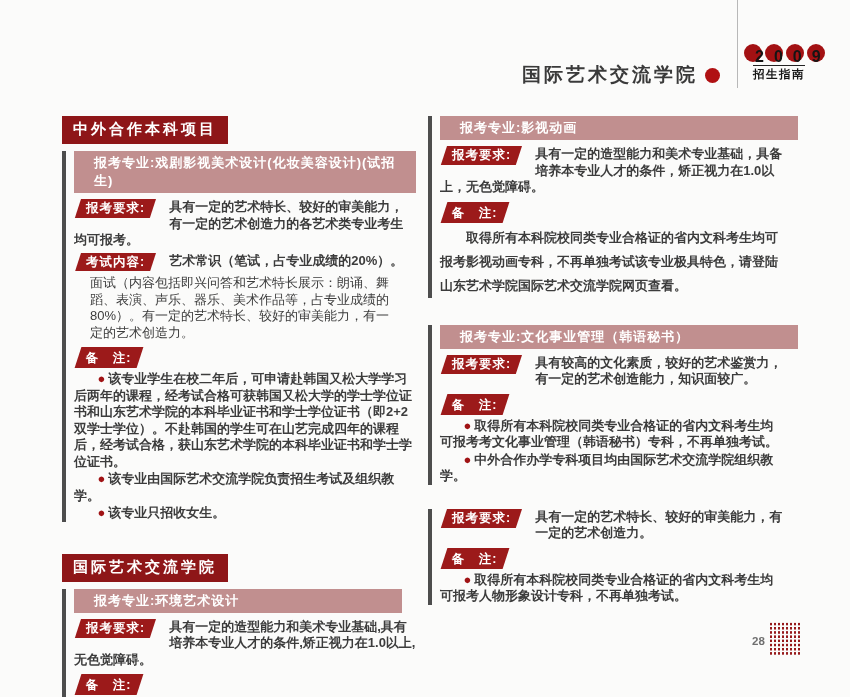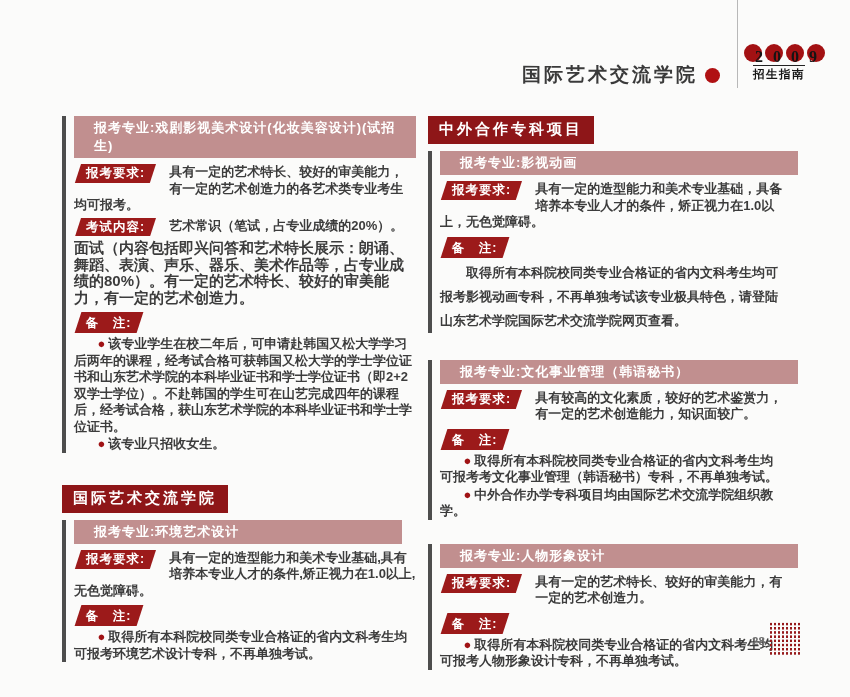--- a/index.html
+++ b/index.html
@@ -19,7 +19,7 @@
   .logo-dot { width:18px; height:18px; border-radius:50%; background:#a31113; margin-right:3px; }
   .logo-year {
     position:absolute; left:11px; top:6px; color:#141414;
-    font-size:16px; font-weight:bold; letter-spacing:10px; white-space:nowrap;font-family:Liberation Serif, serif;
+    font-size:16px; font-weight:bold; letter-spacing:10px; white-space:nowrap;
   }
   .logo-label {
     position:absolute; left:9px; top:23px; color:#161616;

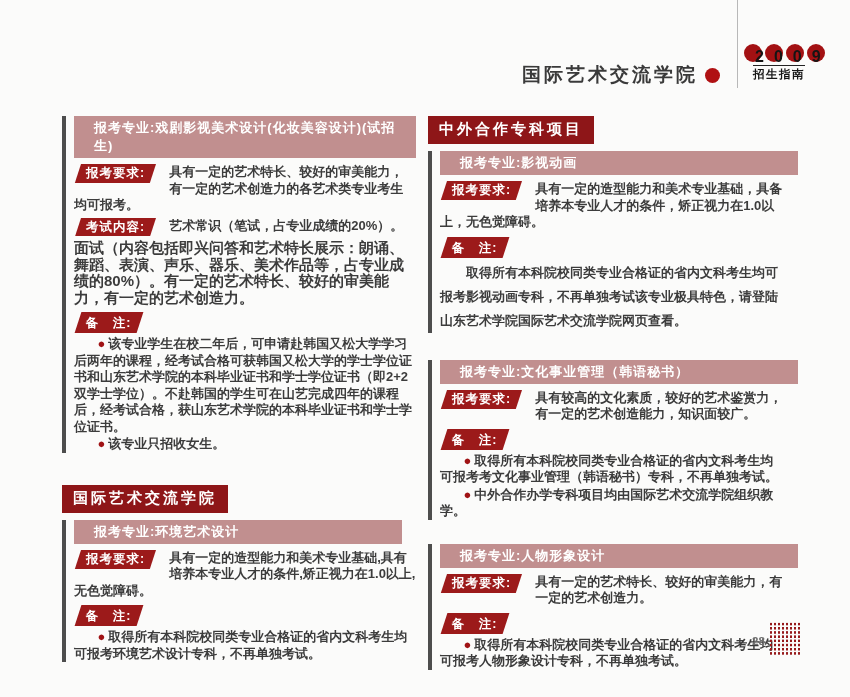--- a/index.html
+++ b/index.html
@@ -102,6 +102,7 @@
 <div class="col-left">
 
   <div class="section">
+    <div class="section-header">中外合作本科项目</div>
     <div class="block">
       <div class="major-bar">报考专业:戏剧影视美术设计(化妆美容设计)(试招生)</div>
 

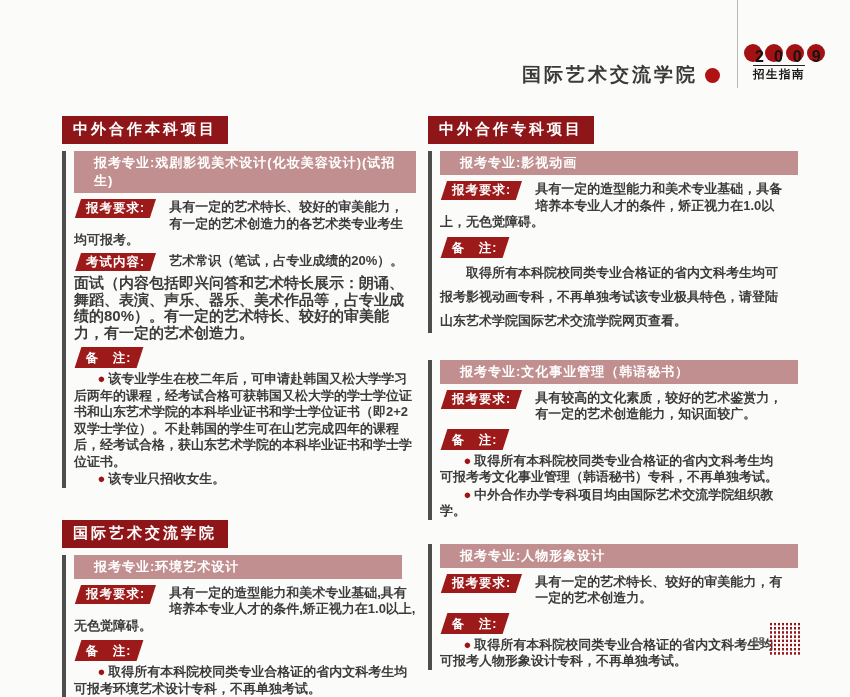--- a/index.html
+++ b/index.html
@@ -146,7 +146,6 @@
 
 <div class="col-right">
 
-  <div class="section-header">中外合作专科项目</div>
 
   
   <div class="block gap-a">

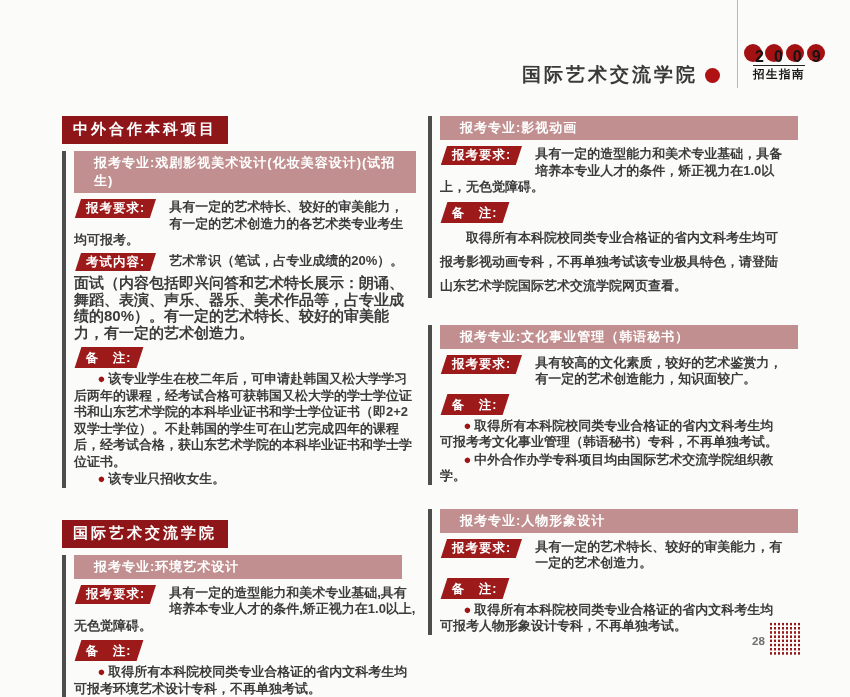--- a/index.html
+++ b/index.html
@@ -65,7 +65,7 @@
   }
   .para .tag { float:left; margin-top:0; }
   .note-line { margin:6px 0 3px; }
-  .cont { font-size:15px; font-weight:bold; line-height:16.5px; margin:2px 0; }
+  .cont { font-size:13px; font-weight:normal; line-height:16.5px; margin:2px 16px; }
   .bullet-para { font-size:13px; font-weight:bold; line-height:16.5px; text-indent:1.8em; margin:1px 0; }
   .bullet { color:#a01315; margin-right:3px; }
   .indent-para { font-size:13px; font-weight:bold; line-height:24px; text-indent:2em; margin:2px 0; }

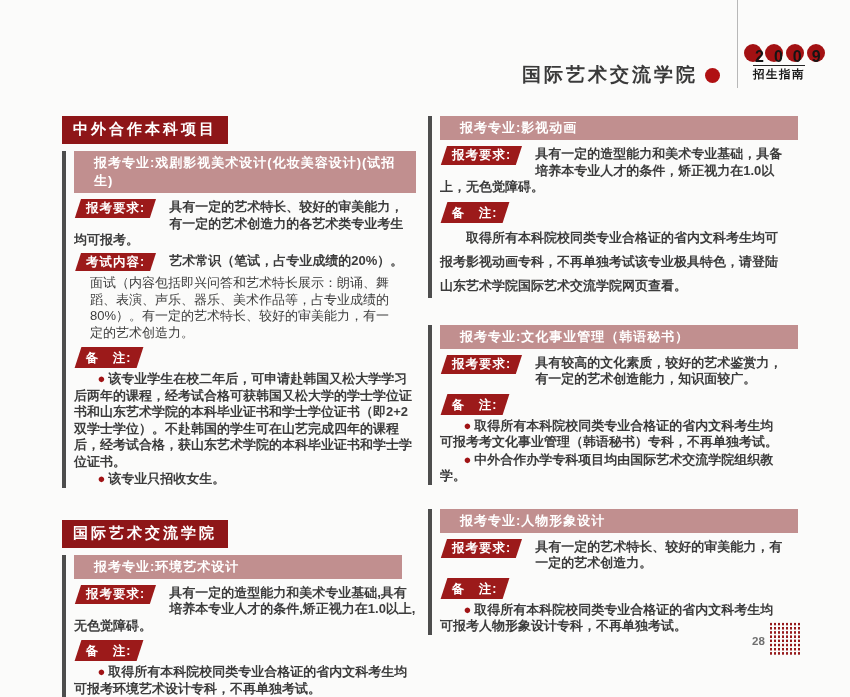--- a/index.html
+++ b/index.html
@@ -121,6 +121,7 @@
         <span class="tag"><i class="tag-in">备　注:</i></span>
       </div>
       <p class="bullet-para"><span class="bullet">●</span><span>该专业学生在校二年后，可申请赴韩国又松大学学习后两年的课程，经考试合格可获韩国又松大学的学士学位证书和山东艺术学院的本科毕业证书和学士学位证书（即2+2双学士学位）。不赴韩国的学生可在山艺完成四年的课程后，经考试合格，获山东艺术学院的本科毕业证书和学士学位证书。</span></p>
+      <p class="bullet-para"><span class="bullet">●</span><span>该专业由国际艺术交流学院负责招生考试及组织教学。</span></p>
       <p class="bullet-para"><span class="bullet">●</span><span>该专业只招收女生。</span></p>
     </div>
   </div>

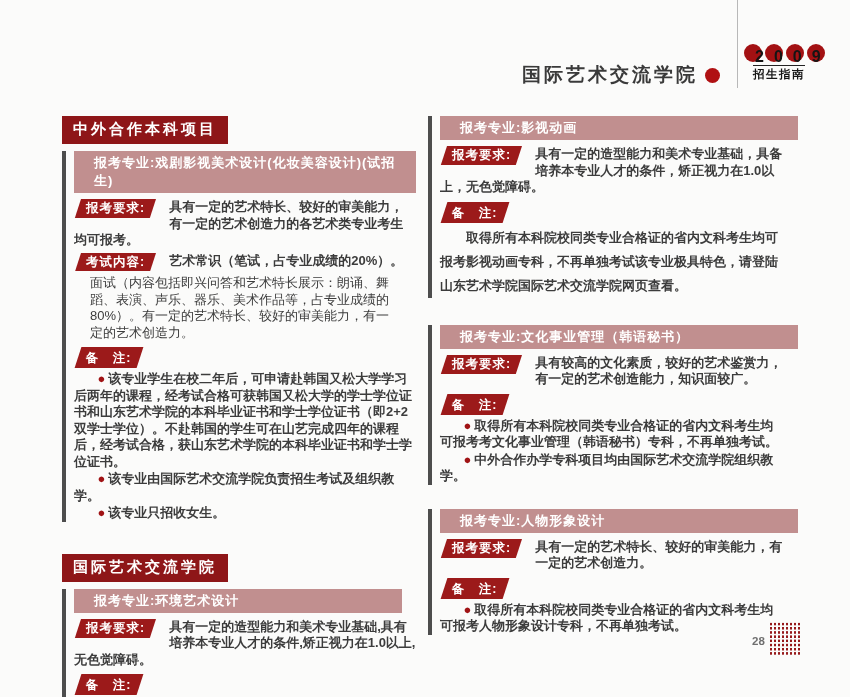--- a/index.html
+++ b/index.html
@@ -177,7 +177,6 @@
 
   
   <div class="block">
-    <div class="major-bar bar-right">报考专业:人物形象设计</div>
     <p class="para">
       <span class="tag"><i class="tag-in">报考要求:</i></span>
       <span class="ptext">具有一定的艺术特长、较好的审美能力，有一定的艺术创造力。</span>

